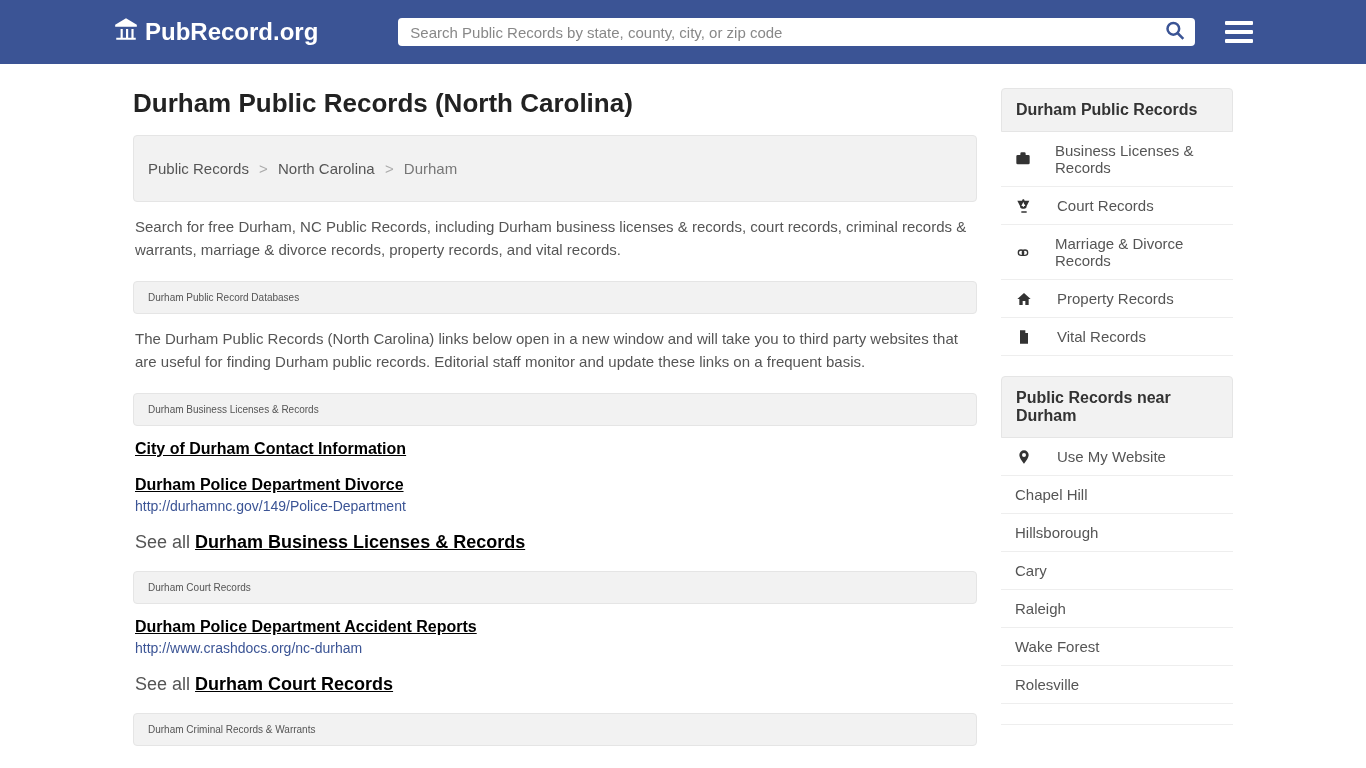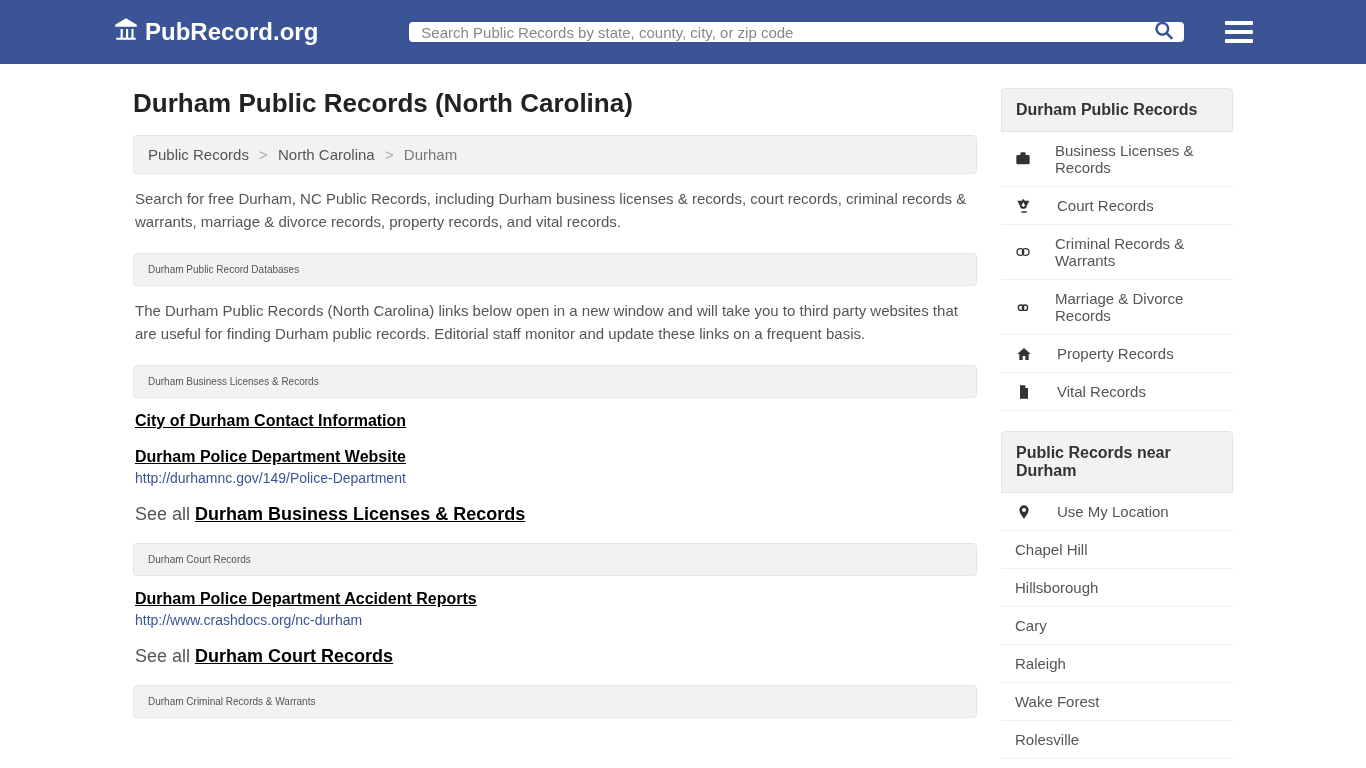--- a/index.html
+++ b/index.html
@@ -5,7 +5,7 @@
 * { margin: 0; padding: 0; box-sizing: border-box; }
 body { font-family: -apple-system, BlinkMacSystemFont, "Segoe UI", Helvetica, Arial, sans-serif; font-size: 15px; color: #333; background: #fff; }
 .header { background: #3b5495; height: 64px; display: flex; align-items: center; padding: 0 20px; }
-.header-inner { max-width: 1140px; margin: 0 auto; width: 100%; display: flex; align-items: center; gap: 31px; }
+.header-inner { max-width: 1140px; margin: 0 auto; width: 100%; display: flex; align-items: center; gap: 20px; }
 .logo { display: flex; align-items: center; color: #fff; font-size: 24px; font-weight: bold; text-decoration: none; gap: 6px; white-space: nowrap; }
 .logo svg { width: 26px; height: 26px; fill: #fff; }
 .search-wrap { flex: 1; position: relative; margin-left: 60px; }

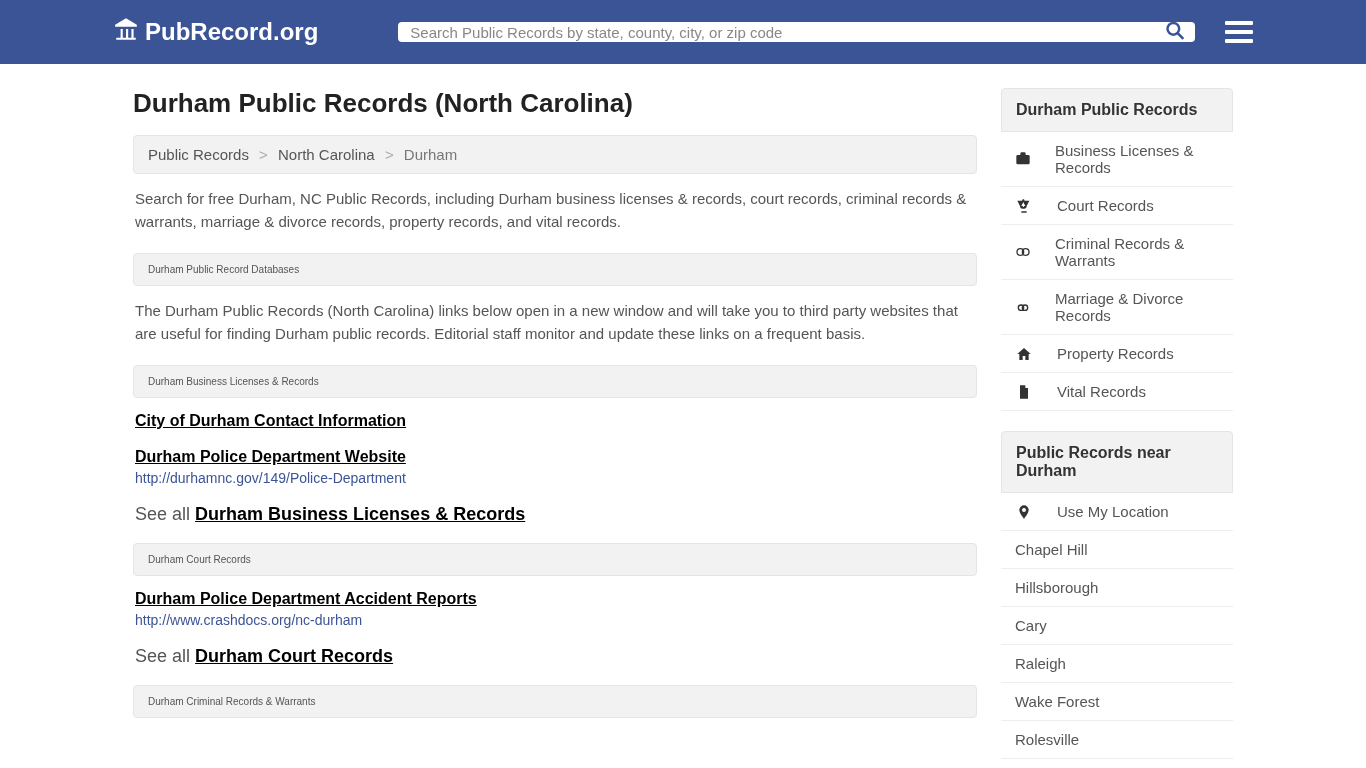--- a/index.html
+++ b/index.html
@@ -9,7 +9,7 @@
 .logo { display: flex; align-items: center; color: #fff; font-size: 24px; font-weight: bold; text-decoration: none; gap: 6px; white-space: nowrap; }
 .logo svg { width: 26px; height: 26px; fill: #fff; }
 .search-wrap { flex: 1; position: relative; margin-left: 60px; }
-.search-input { width: 100%; height: 20px; border: none; border-radius: 4px; padding: 0 60px 0 12px; font-size: 15px; color: #555; }
+.search-input { width: 100%; height: 28px; border: none; border-radius: 4px; padding: 0 60px 0 12px; font-size: 15px; color: #555; }
 .search-input::placeholder { color: #888; }
 .search-btn { position: absolute; right: 6px; top: 50%; transform: translateY(-50%); background: none; border: none; cursor: pointer; padding: 4px; }
 .search-btn svg { width: 20px; height: 20px; stroke: #3b5495; fill: none; stroke-width: 3; }

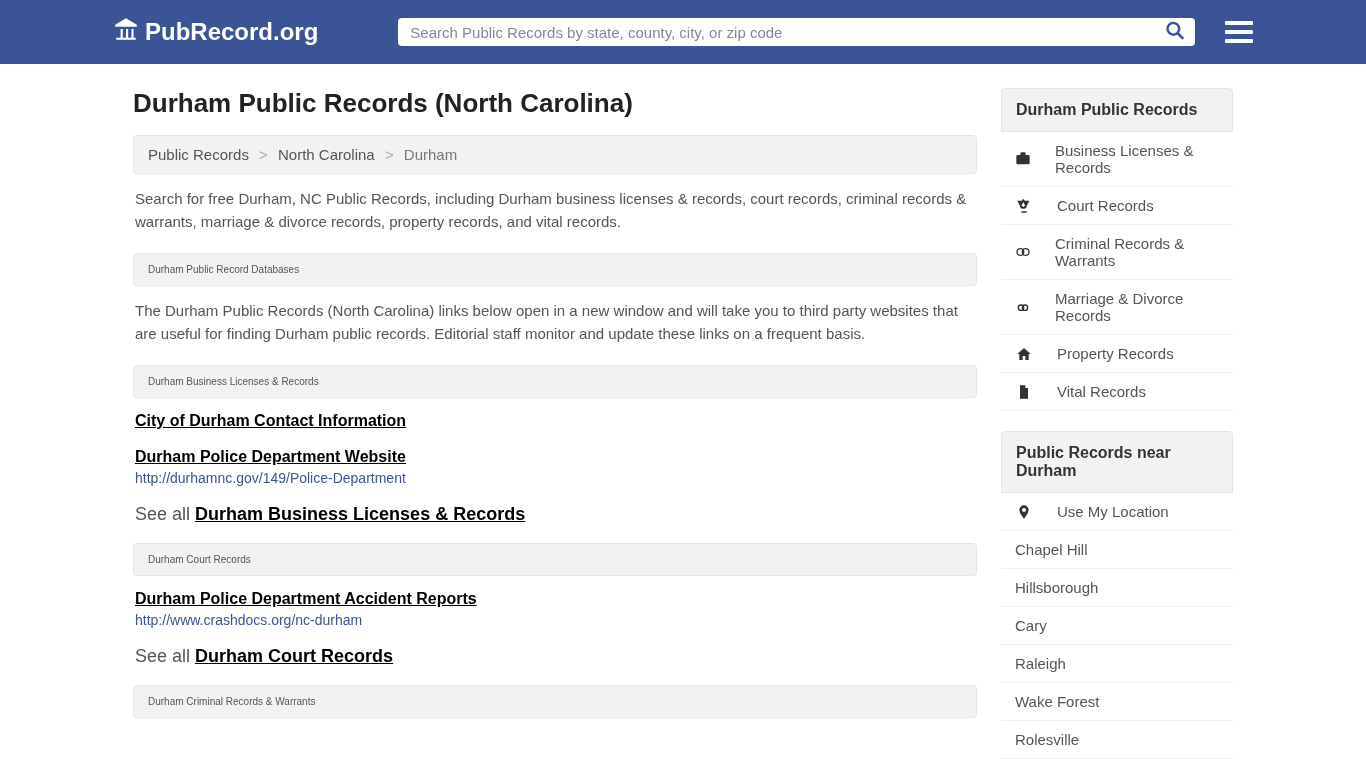--- a/index.html
+++ b/index.html
@@ -20,7 +20,7 @@
 .sidebar { width: 232px; flex-shrink: 0; }
 h1 { font-size: 26px; font-weight: bold; color: #222; margin-bottom: 16px; }
 .panel-header { background: #f2f2f2; border: 1px solid #e5e5e5; border-radius: 4px; padding: 10px 14px; font-size: 10px; color: #555; margin-bottom: 14px; font-weight: normal; }
-.breadcrumb { background: #f2f2f2; border: 1px solid #e5e5e5; border-radius: 4px; padding: 10px 14px; font-size: 15px; margin-bottom: 14px; }
+.breadcrumb { background: #f2f2f2; border: 1px solid #e5e5e5; border-radius: 4px; padding: 24px 14px; font-size: 15px; margin-bottom: 14px; }
 .breadcrumb a { color: #555; text-decoration: none; }
 .breadcrumb .sep { color: #aaa; margin: 0 6px; }
 .breadcrumb .current { color: #777; }

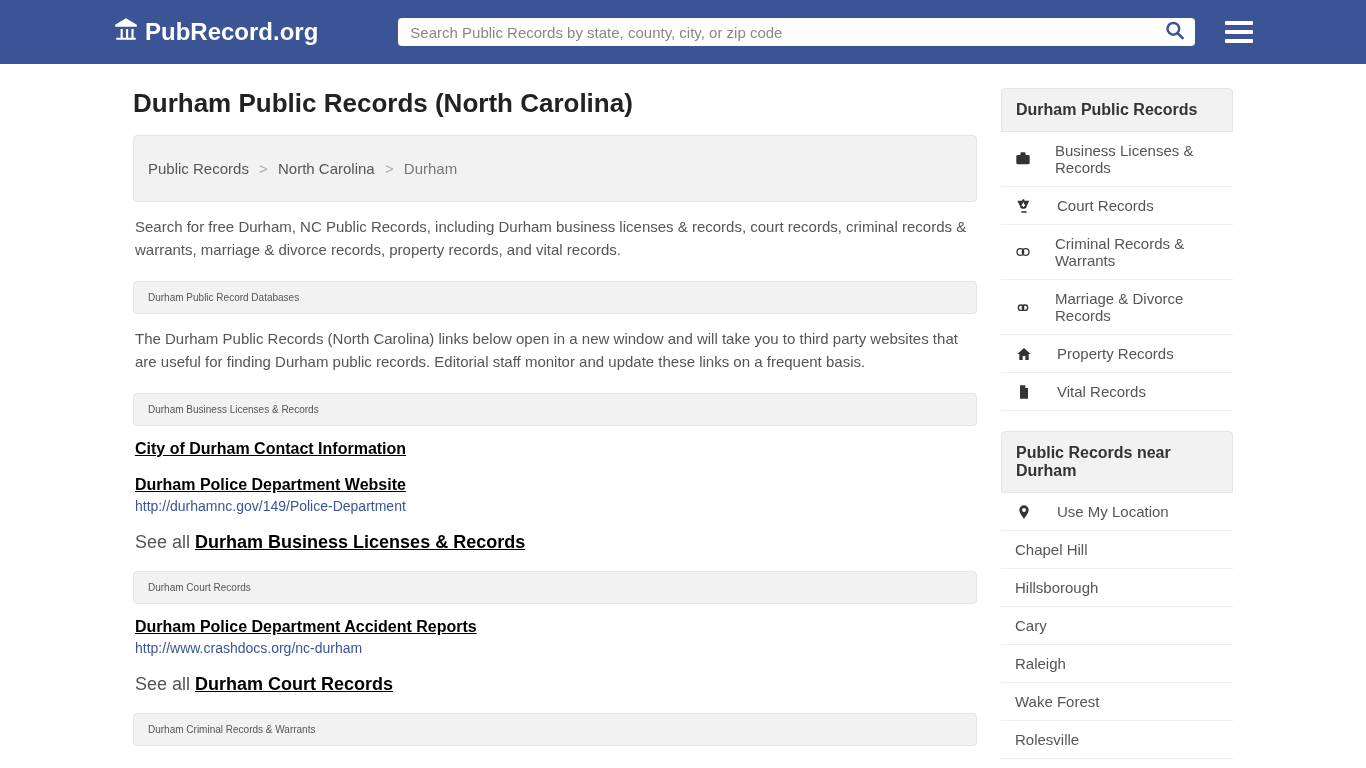--- a/index.html
+++ b/index.html
@@ -140,16 +140,6 @@
             <a href="#">
               <span class="icon-wrap">
                 <svg viewBox="0 0 24 24">
-                  <path d="M8 6a6 6 0 100 12 6 6 0 000-12zm0 2a4 4 0 110 8 4 4 0 010-8zm8-2a6 6 0 100 12 6 6 0 000-12zm0 2a4 4 0 110 8 4 4 0 010-8z"></path>
-                </svg>
-              </span>
-              <span>Criminal Records &amp; Warrants</span>
-            </a>
-          </li>
-          <li>
-            <a href="#">
-              <span class="icon-wrap">
-                <svg viewBox="0 0 24 24">
                   <path d="M9 8a5 5 0 100 10 5 5 0 000-10zm0 2a3 3 0 110 6 3 3 0 010-6zm6-2a5 5 0 100 10 5 5 0 000-10zm0 2a3 3 0 110 6 3 3 0 010-6z"></path>
                 </svg>
               </span>

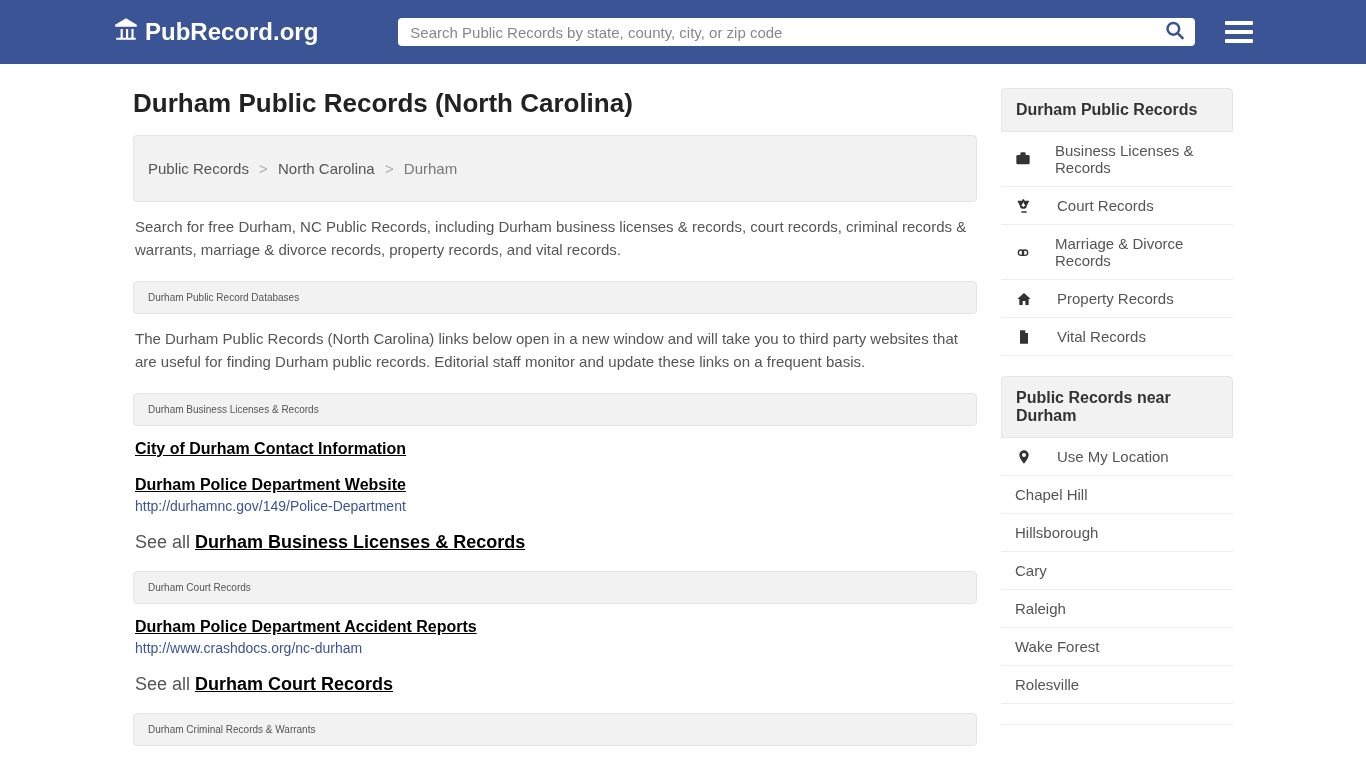--- a/index.html
+++ b/index.html
@@ -178,7 +178,7 @@
                   <path d="M12 2a7 7 0 00-7 7c0 5 7 13 7 13s7-8 7-13a7 7 0 00-7-7zm0 10a3 3 0 110-6 3 3 0 010 6z"></path>
                 </svg>
               </span>
-              <span>Use My Location</span>
+              <span>Use My Website</span>
             </a>
           </li>
           <li>

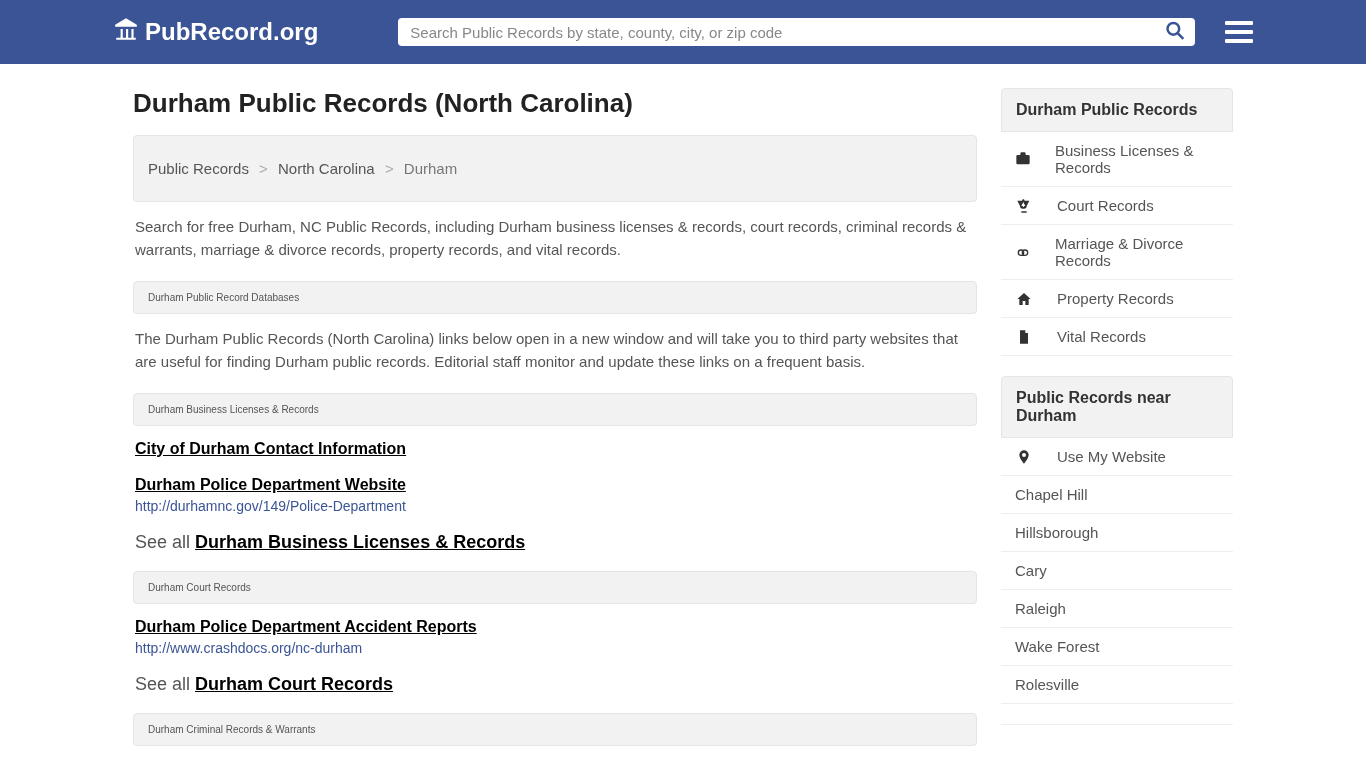--- a/index.html
+++ b/index.html
@@ -93,7 +93,7 @@
       <a href="#" class="record-title">City of Durham Contact Information</a>
     </div>
     <div class="record-item">
-      <a href="#" class="record-title">Durham Police Department Website</a>
+      <a href="#" class="record-title">Durham Police Department Divorce</a>
       <div class="record-url">http://durhamnc.gov/149/Police-Department</div>
     </div>
     <div class="record-item see-all">

